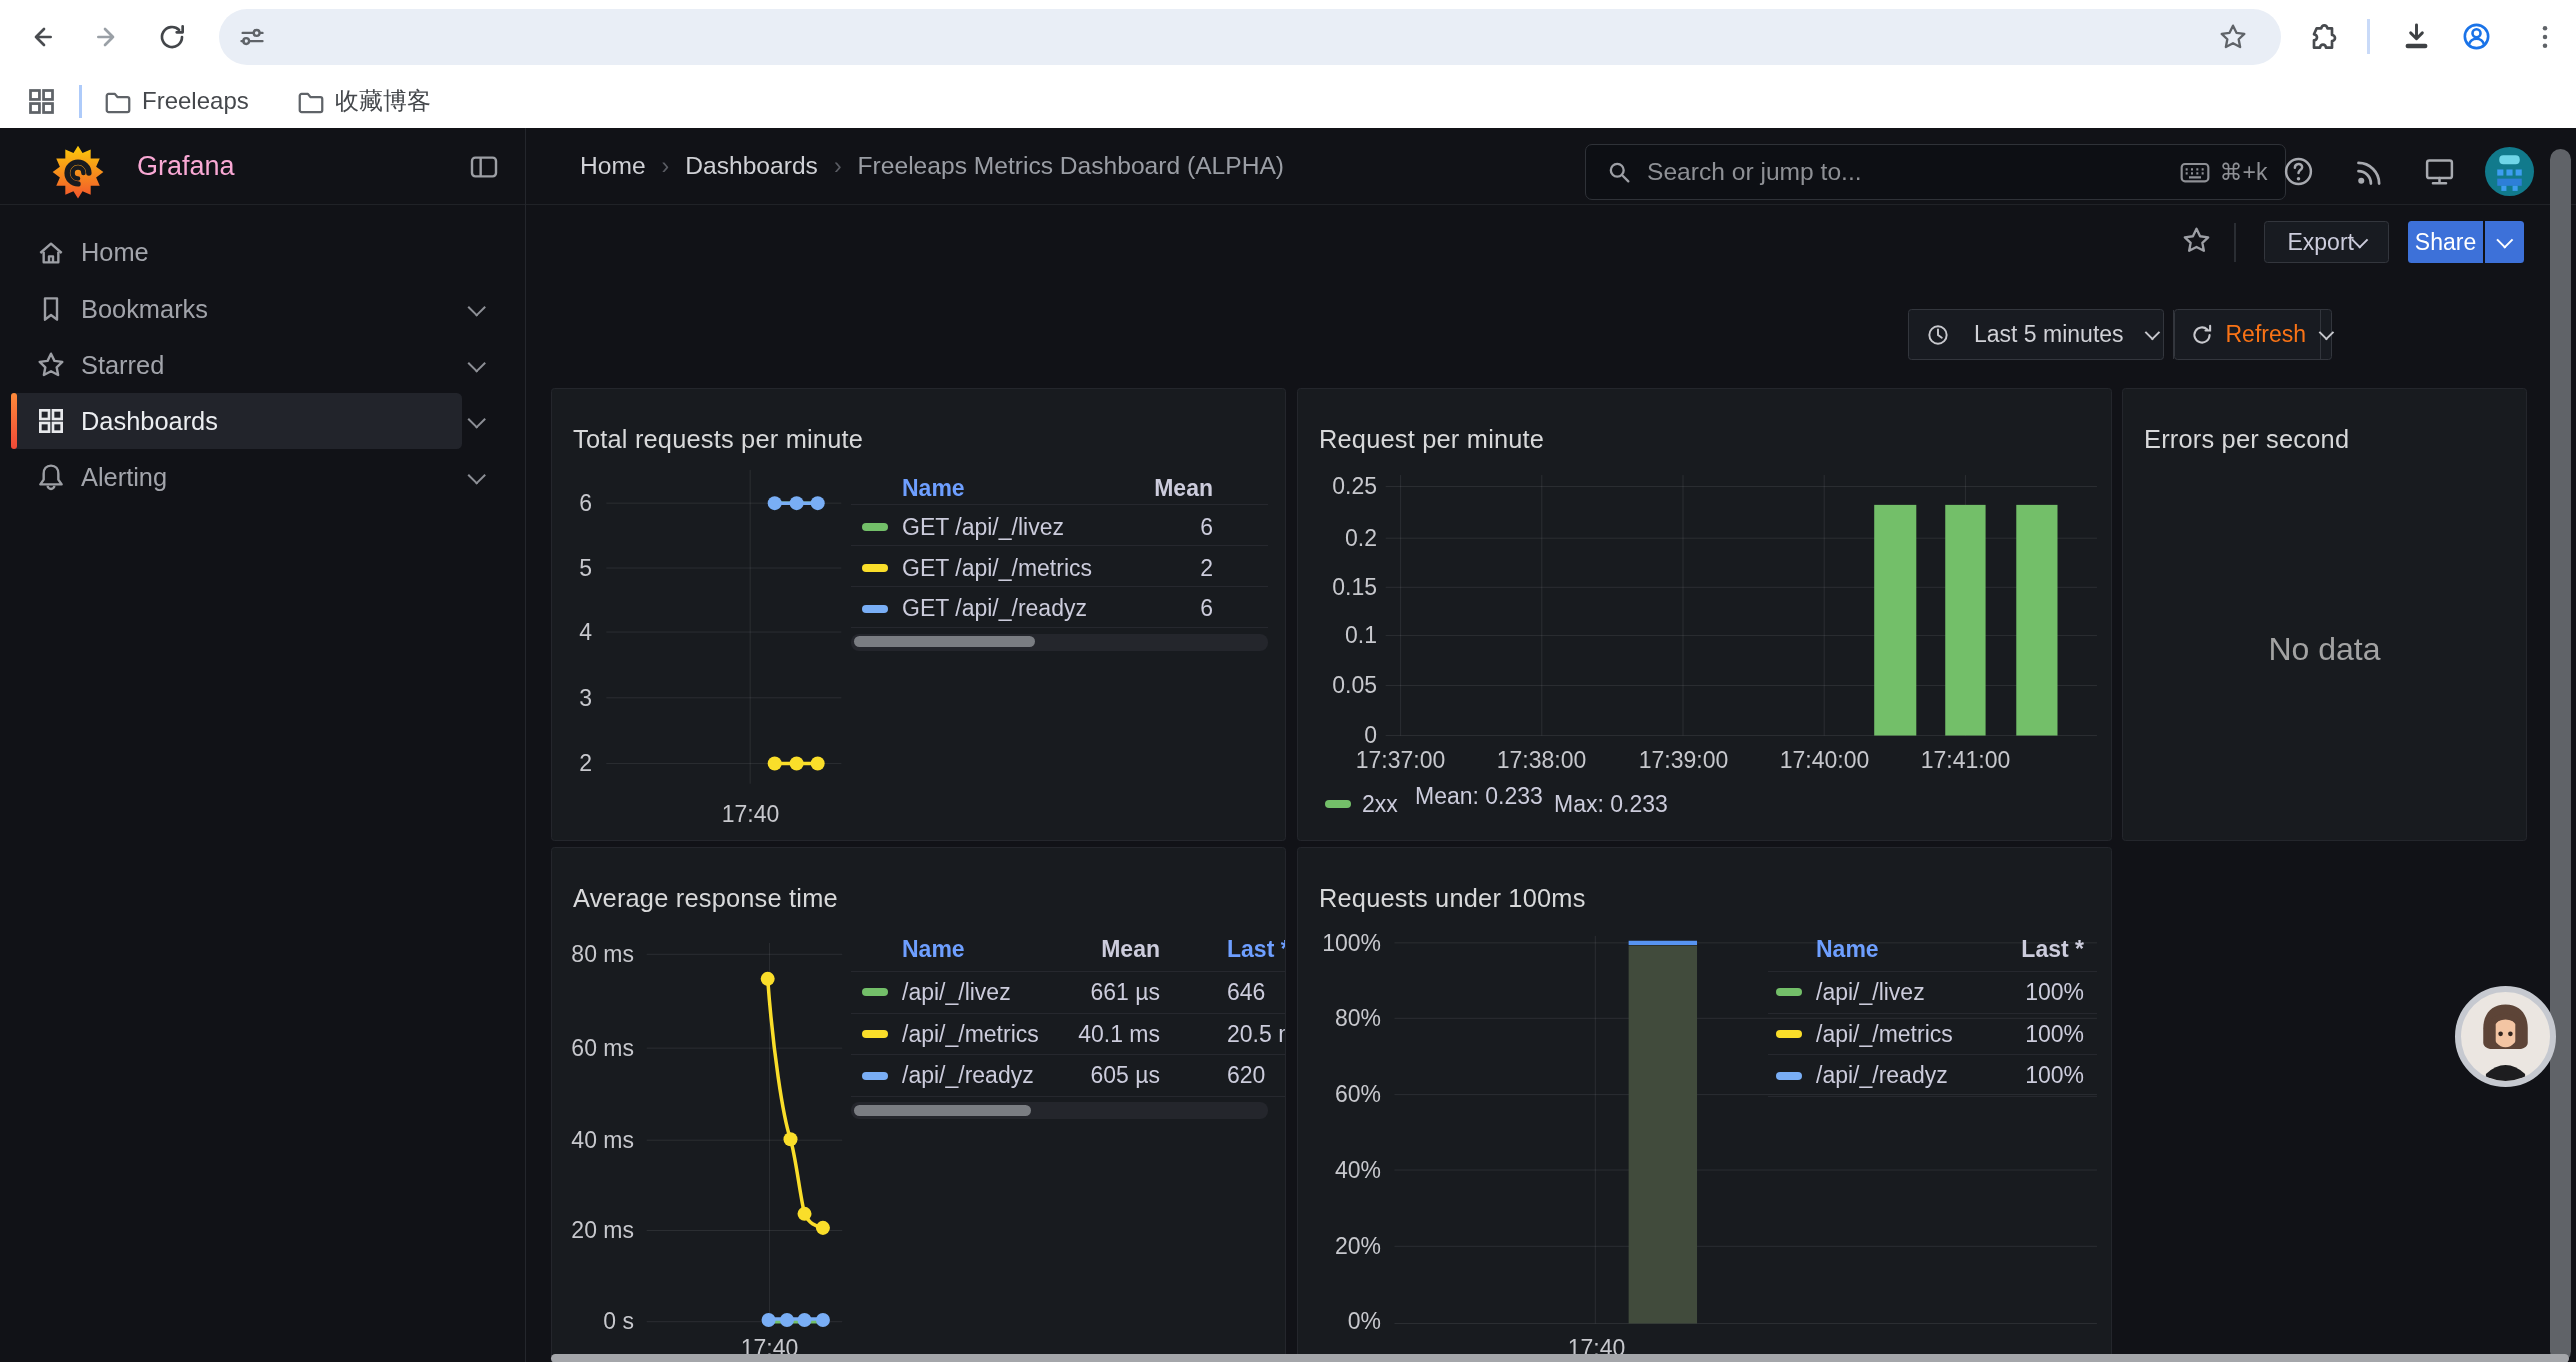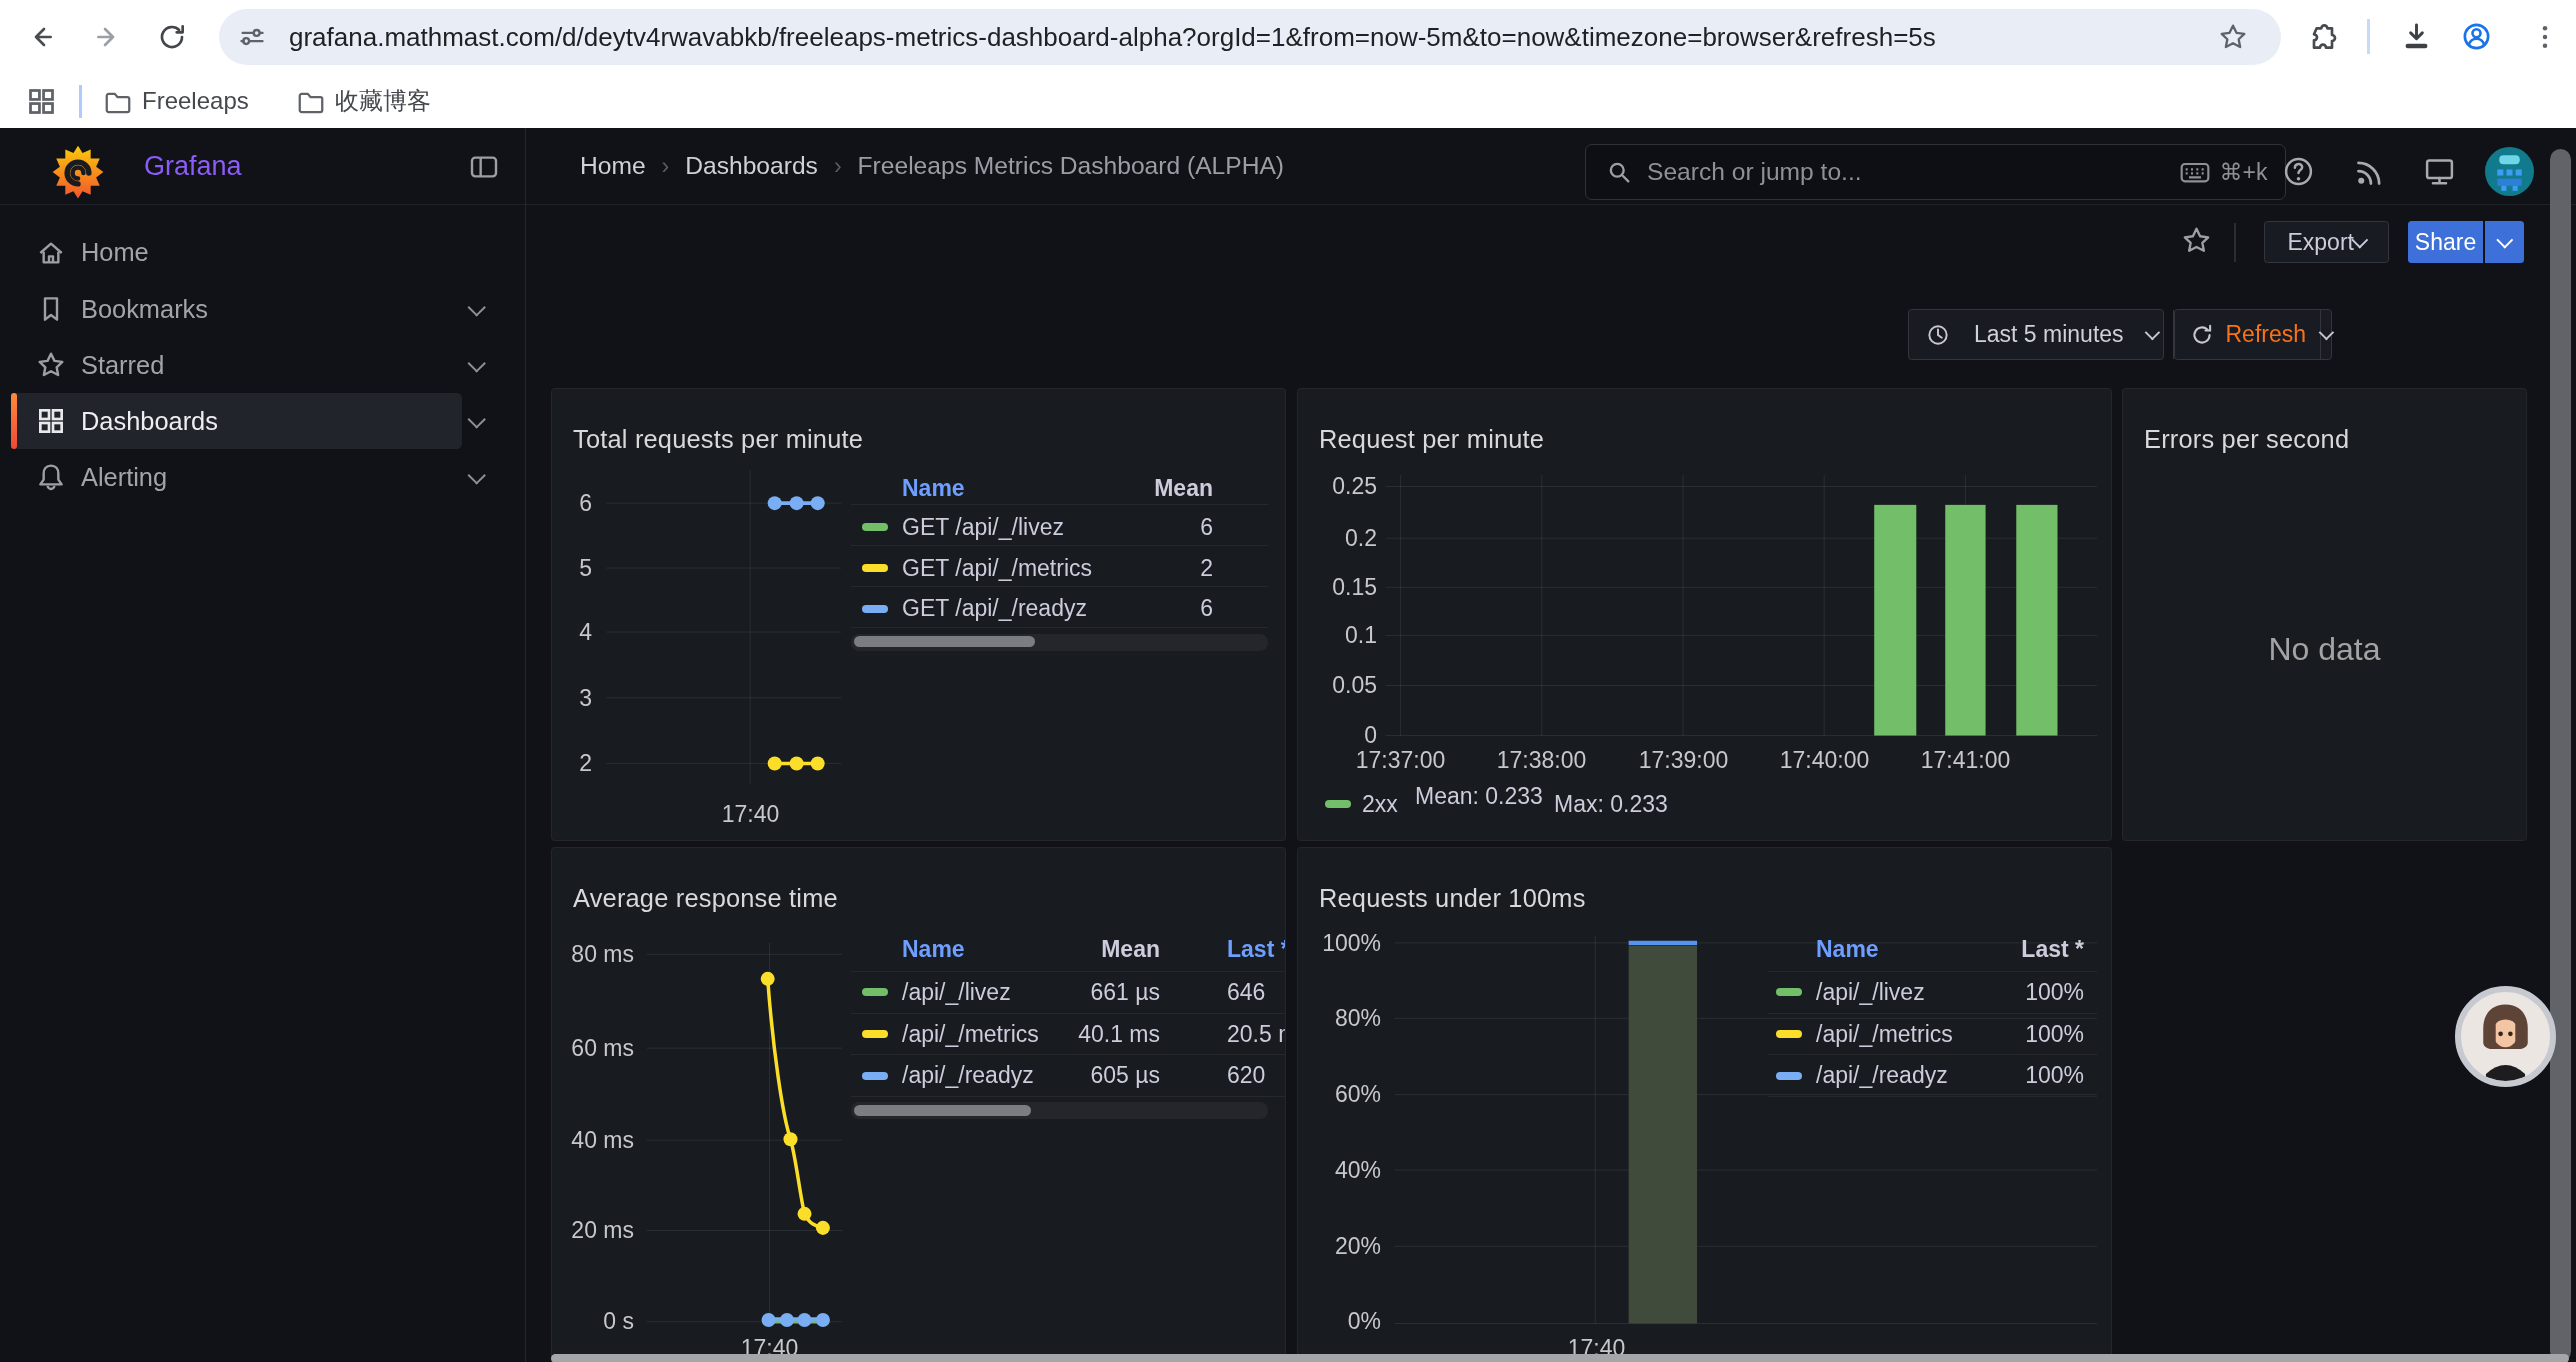--- a/index.html
+++ b/index.html
@@ -57,7 +57,6 @@
         <circle cx="14" cy="31" r="5"></circle>
       </svg>
   </div>
-  <span class="abs urltext">grafana.mathmast.com/d/deytv4rwavabkb/freeleaps-metrics-dashboard-alpha?orgId=1&amp;from=now-5m&amp;to=now&amp;timezone=browser&amp;refresh=5s</span>
   <svg class="abs" style="left:2217px;top:21px;color:#5f6368" width="32" height="32" viewBox="0 0 48 48" fill="none" stroke="currentColor" stroke-width="3.5" stroke-linejoin="round">
       <path d="M24 7l5.2 10.8L41 19.4l-8.5 8 2.2 11.6L24 33.4 13.3 39l2.2-11.6-8.5-8 11.8-1.6z"></path>
     </svg>

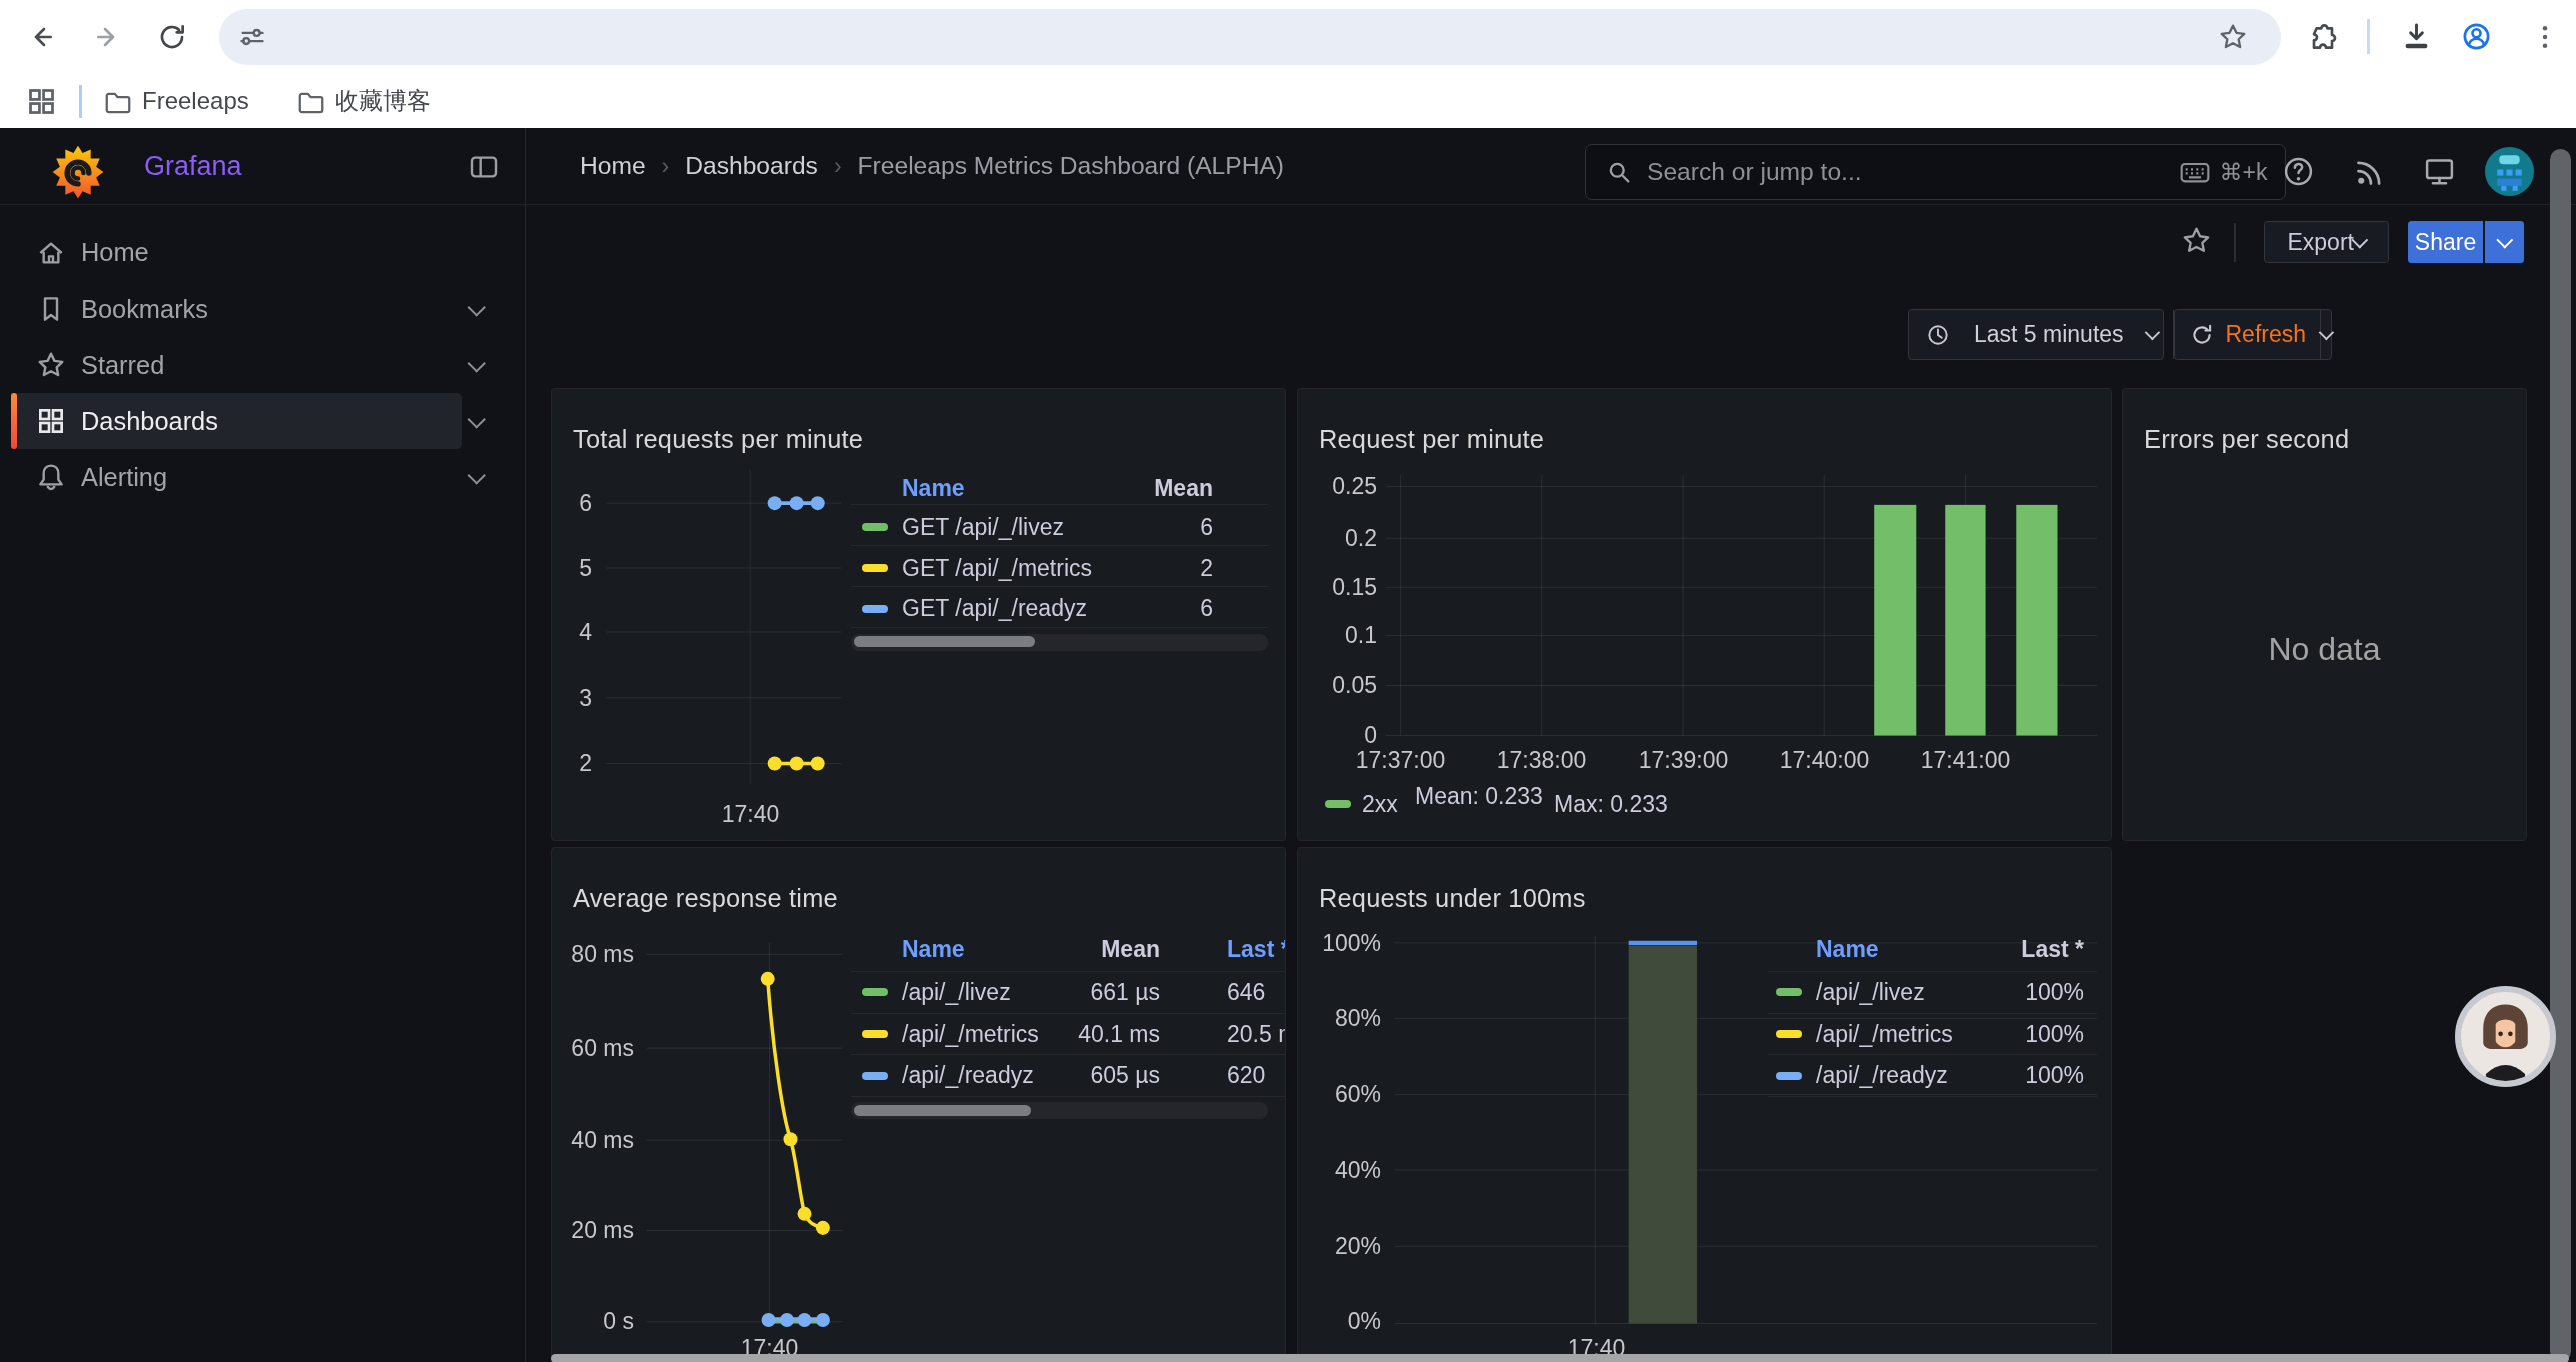--- a/index.html
+++ b/index.html
@@ -119,7 +119,7 @@
     <path d="M32 44a12 12 0 1 1 12-12" stroke="#181b1f" stroke-width="6" fill="none" stroke-linecap="round"></path>
     <path d="M32 38a6 6 0 1 1 6-6" stroke="#181b1f" stroke-width="5" fill="none" stroke-linecap="round"></path>
   </svg>
-  <span class="abs" style="left:144px;top:0;height:76px;line-height:76px;font-size:27px;color:#8b5cf6">Grafana</span>
+  <span class="abs" style="left:137px;top:0;height:76px;line-height:76px;font-size:27px;color:#f9a8d4">Grafana</span>
   <svg class="abs" style="left:468px;top:23px;color:#9d9fa5" width="32" height="32" viewBox="0 0 48 48" fill="none" stroke="currentColor" stroke-width="3.6">
       <rect x="6" y="10" width="36" height="28" rx="5"></rect>
       <path d="M19 10v28"></path>

